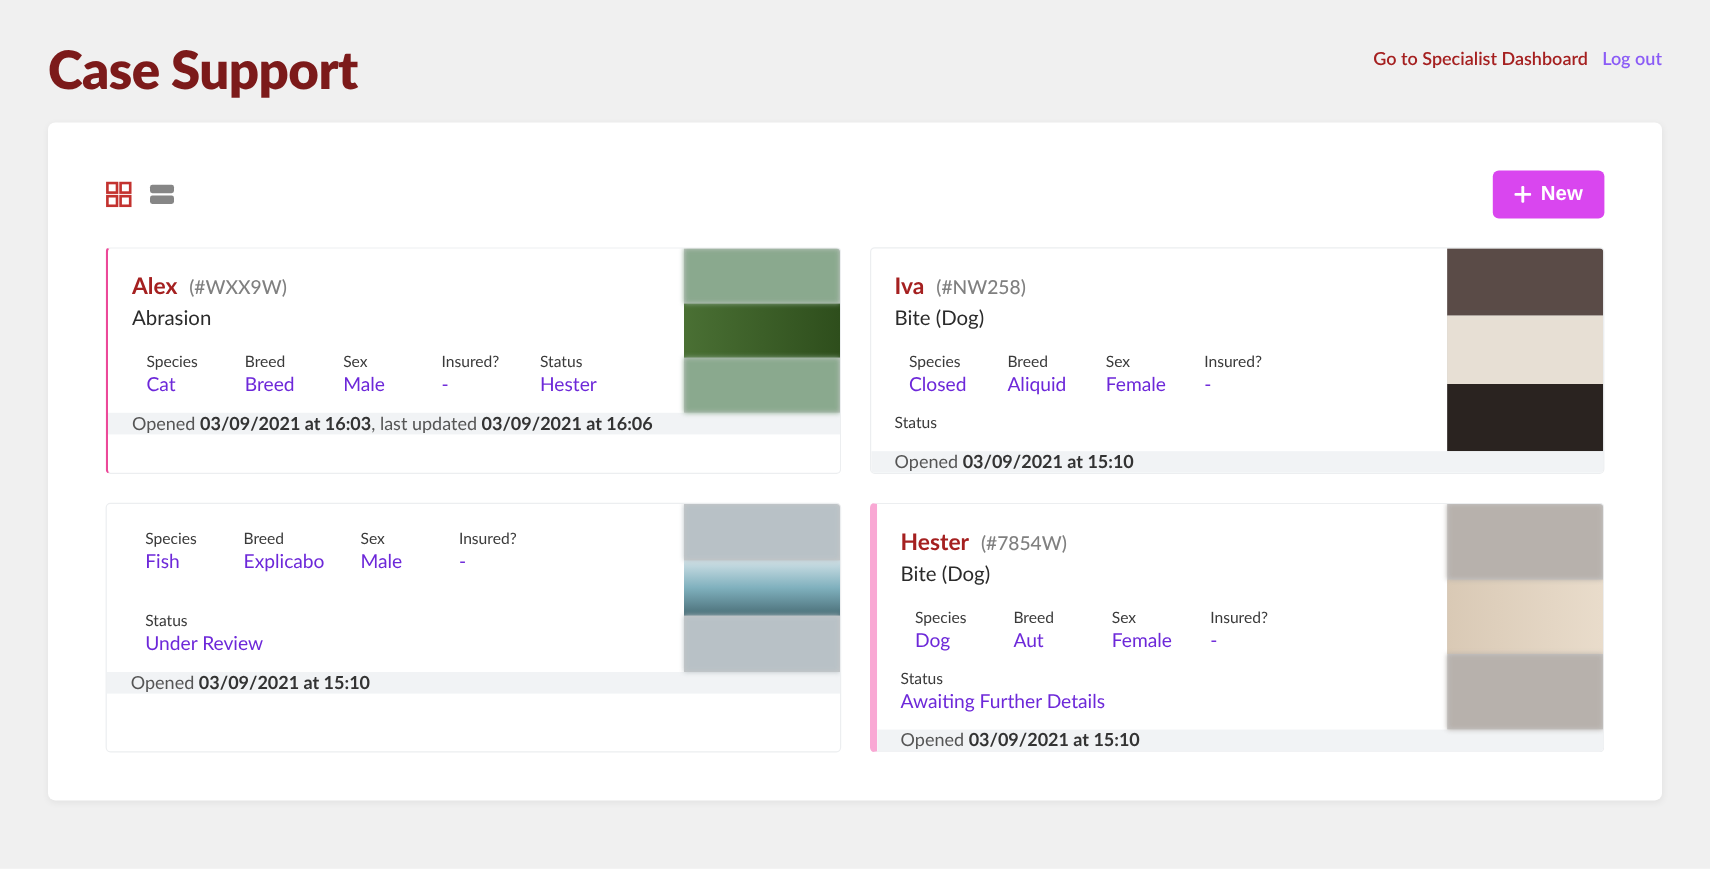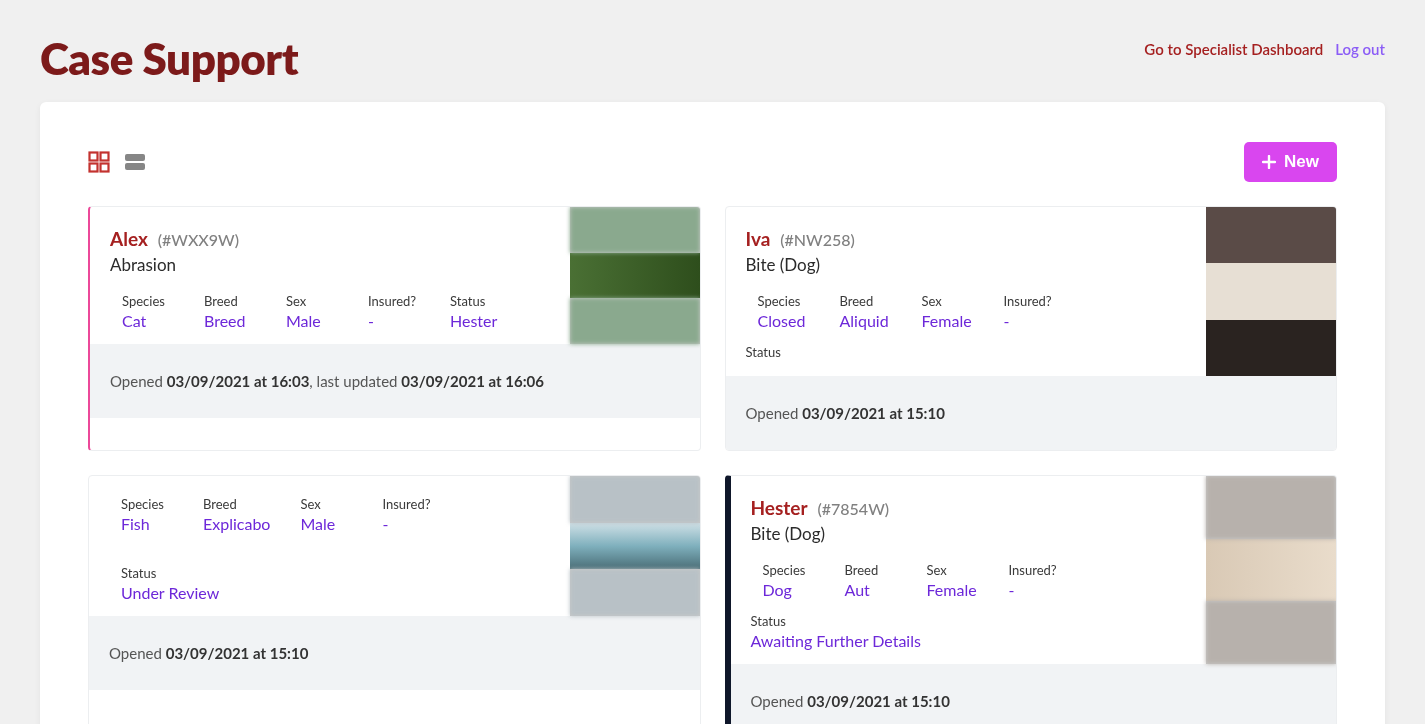--- a/index.html
+++ b/index.html
@@ -172,7 +172,7 @@
   .card-footer {
     background: #f1f3f5;
     color: #555;
-    padding: 28px 20px;
+    padding: 0 20px;
     font-size: 15px;
   }
   .card-footer strong { color: #333; }

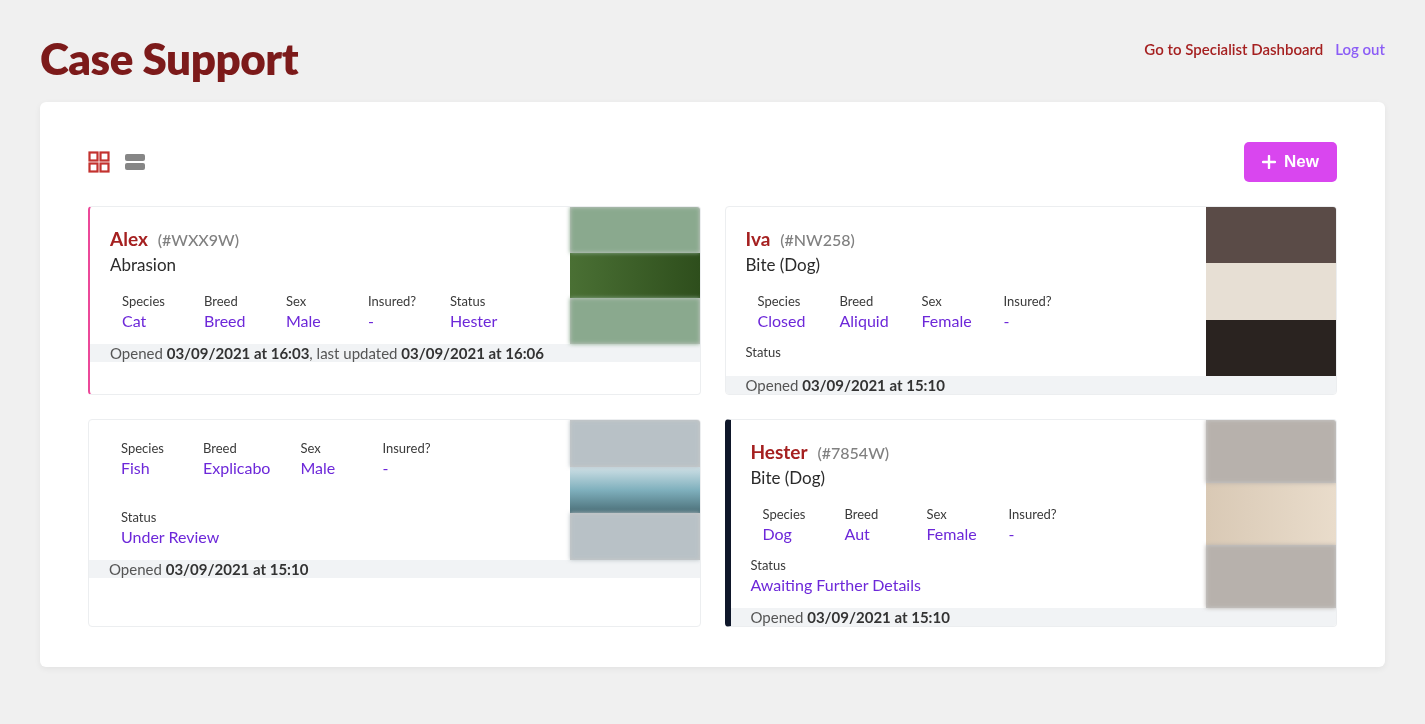--- a/index.html
+++ b/index.html
@@ -167,7 +167,7 @@
   .thumb.hester .seg.bot { background:#b7b1ac; filter:blur(2px);}
 
   .stripe-green { border-left: 2px solid #ec4899; }
-  .stripe-red   { border-left: 6px solid #0f172a; }
+  .stripe-red   { border-left: 6px solid #f9a8d4; }
 
   .card-footer {
     background: #f1f3f5;

